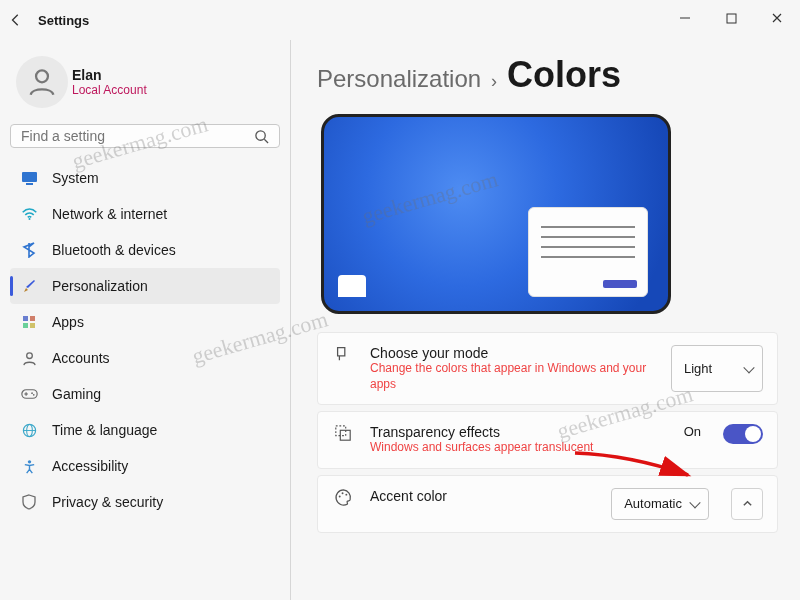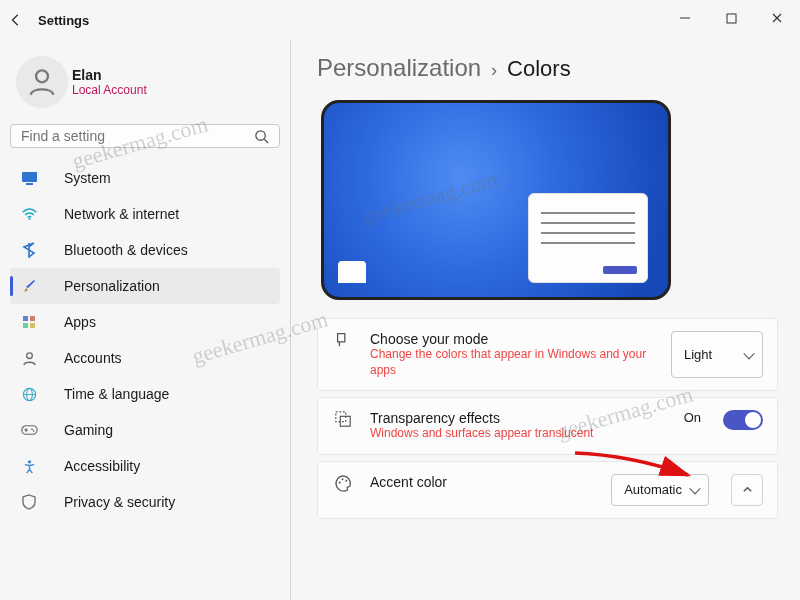--- a/index.html
+++ b/index.html
@@ -66,7 +66,7 @@
   .breadcrumb { display:flex; align-items:baseline; gap:10px; margin-bottom: 18px; }
   .bc1 { font-size:24px; color:#6a6a6a; font-weight:400; }
   .bc-sep { font-size:18px; color:#6a6a6a; }
-  .bc2 { font-size:22px; font-weight:400; }
+  .bc2 { font-size:36px; font-weight:700; }
   .preview {
     width: 350px; height: 200px;
     border: 3px solid #222; border-radius:18px;

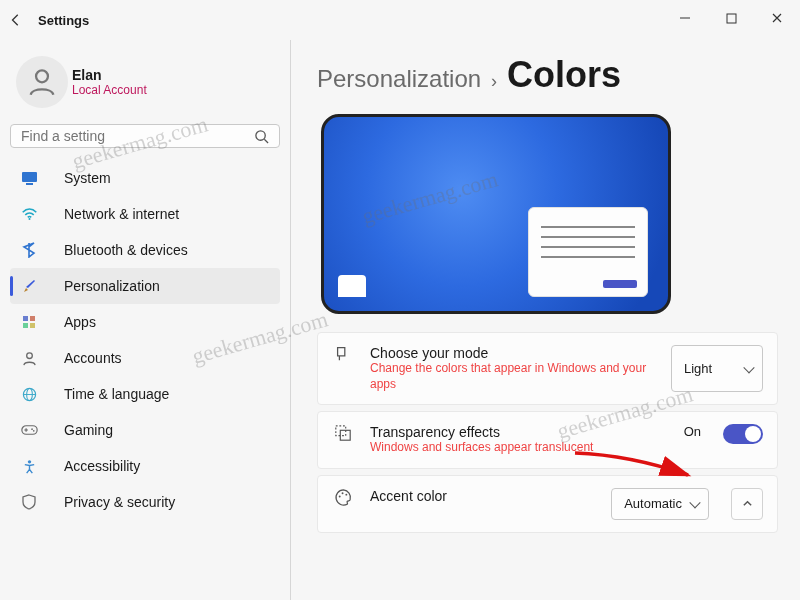--- a/index.html
+++ b/index.html
@@ -46,7 +46,7 @@
   }
   .nav { overflow-y:auto; flex:1; }
   .nav-item {
-    display:flex; align-items:center; gap:26px;
+    display:flex; align-items:center; gap:14px;
     padding: 9px 10px;
     font-size:14px;
     border-radius:4px;

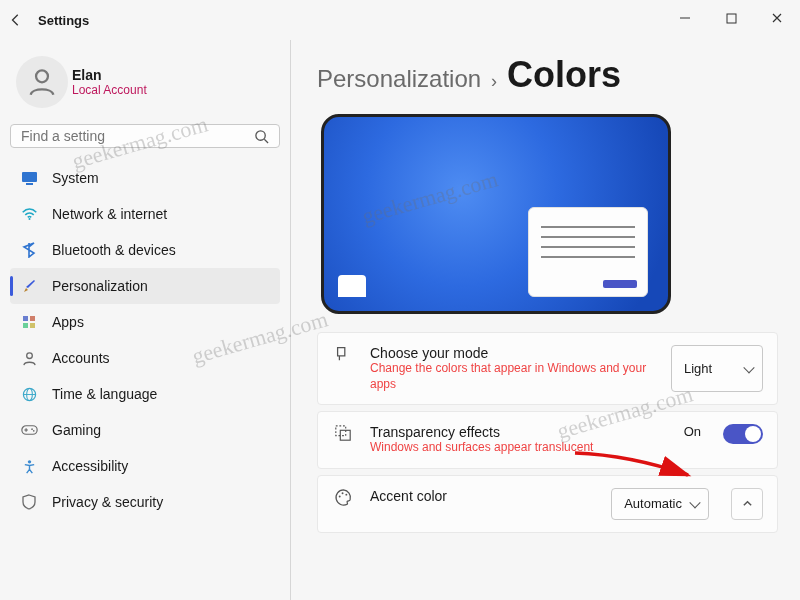--- a/index.html
+++ b/index.html
@@ -249,16 +249,6 @@
       </div>
       <div class="nav-item">
         <span class="nav-icon">
-            <svg width="15" height="15" viewBox="0 0 16 16">
-              <circle cx="8" cy="8" r="6.5" fill="none" stroke="#3aa7c9" stroke-width="1.3"></circle>
-              <ellipse cx="8" cy="8" rx="3" ry="6.5" fill="none" stroke="#3aa7c9" stroke-width="1.1"></ellipse>
-              <line x1="1.5" y1="8" x2="14.5" y2="8" stroke="#3aa7c9"></line>
-            </svg>
-          </span>
-        <span>Time &amp; language</span>
-      </div>
-      <div class="nav-item">
-        <span class="nav-icon">
             <svg width="17" height="12" viewBox="0 0 20 14">
               <rect x="1" y="2" width="18" height="10" rx="5" fill="none" stroke="#6a6a6a" stroke-width="1.4"></rect>
               <line x1="6" y1="5" x2="6" y2="9" stroke="#6a6a6a" stroke-width="1.4"></line>
@@ -268,6 +258,16 @@
             </svg>
           </span>
         <span>Gaming</span>
+      </div>
+      <div class="nav-item">
+        <span class="nav-icon">
+            <svg width="15" height="15" viewBox="0 0 16 16">
+              <circle cx="8" cy="8" r="6.5" fill="none" stroke="#3aa7c9" stroke-width="1.3"></circle>
+              <ellipse cx="8" cy="8" rx="3" ry="6.5" fill="none" stroke="#3aa7c9" stroke-width="1.1"></ellipse>
+              <line x1="1.5" y1="8" x2="14.5" y2="8" stroke="#3aa7c9"></line>
+            </svg>
+          </span>
+        <span>Time &amp; language</span>
       </div>
       <div class="nav-item">
         <span class="nav-icon">

